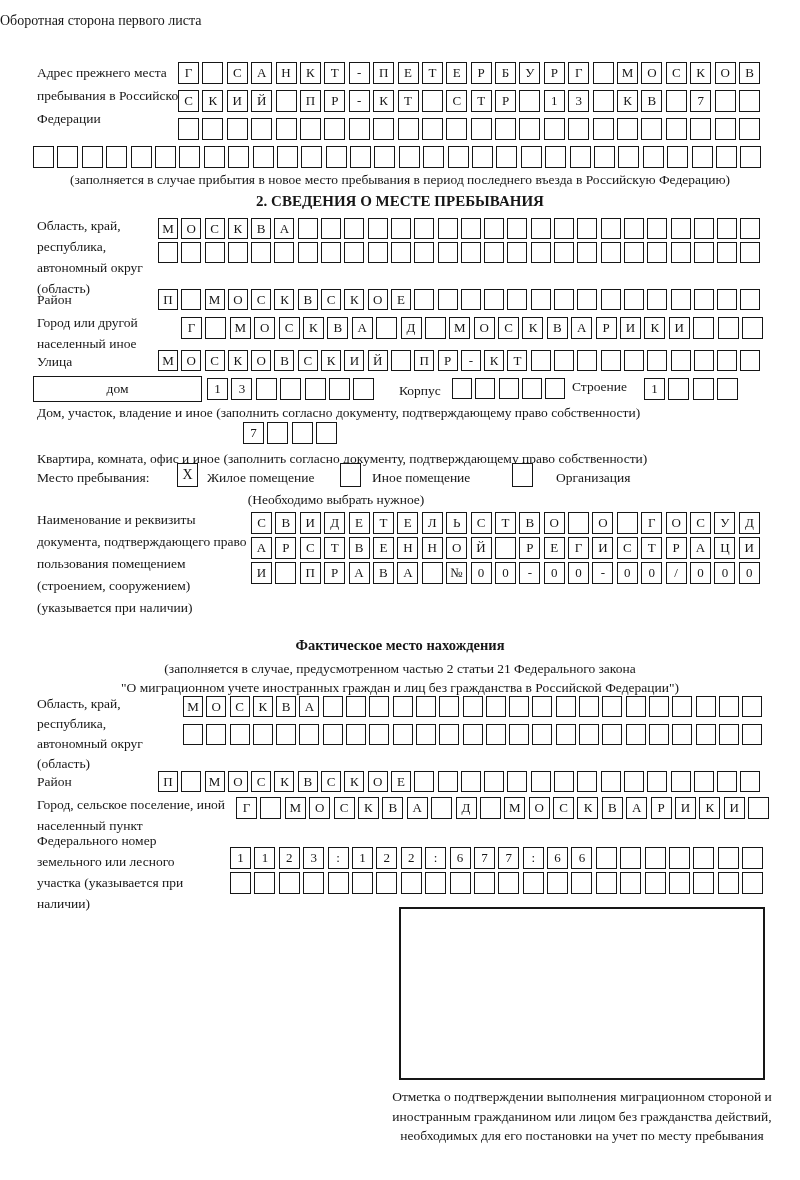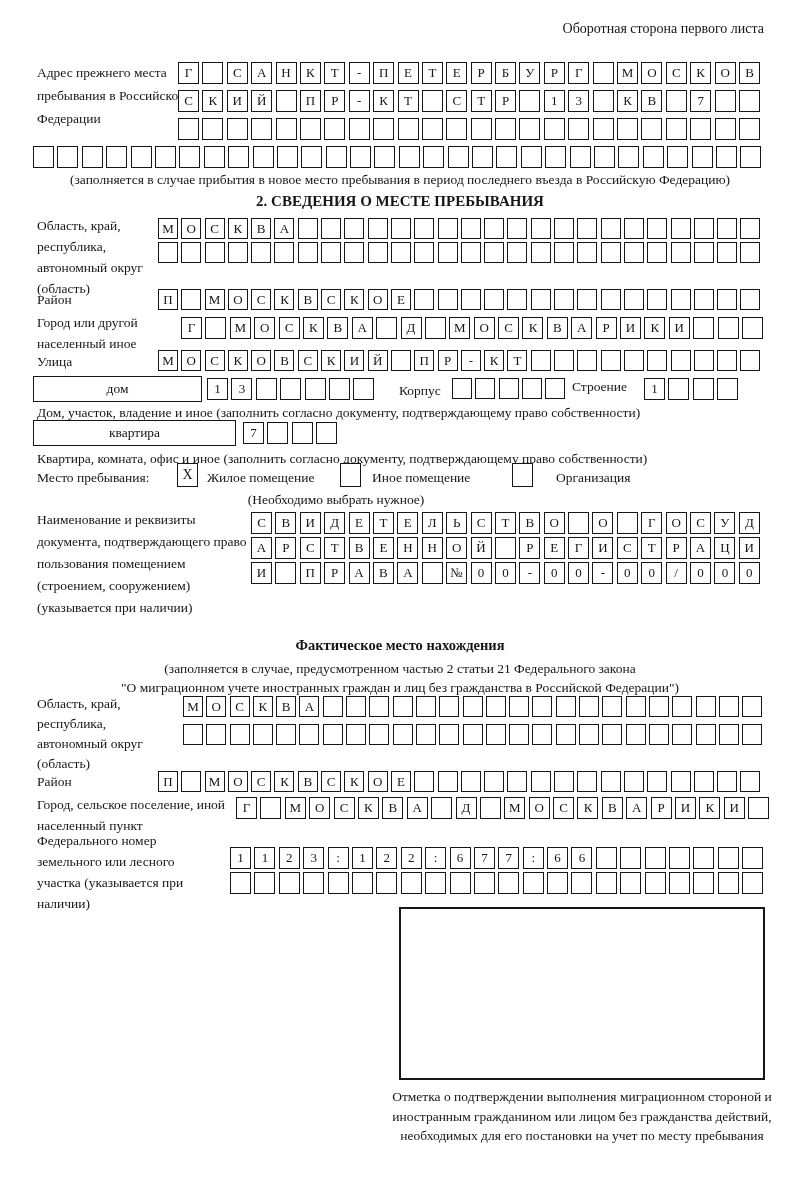--- a/index.html
+++ b/index.html
@@ -36,7 +36,7 @@
 
 <div class="page">
 
-  <div class="note" style="top:20px; left:0; width:764px; text-align:right; font-size:14px;">Оборотная сторона первого листа</div>
+  <div class="note" style="top:12px; left:0; width:764px; text-align:left; font-size:14px;">Оборотная сторона первого листа</div>
 
   <div class="lbl" style="left:37px; top:61px; width:152px; line-height:23px;">Адрес прежнего места пребывания в Российской Федерации</div>
   <div class="cellrow wide" style="left:178px; top:62px;">

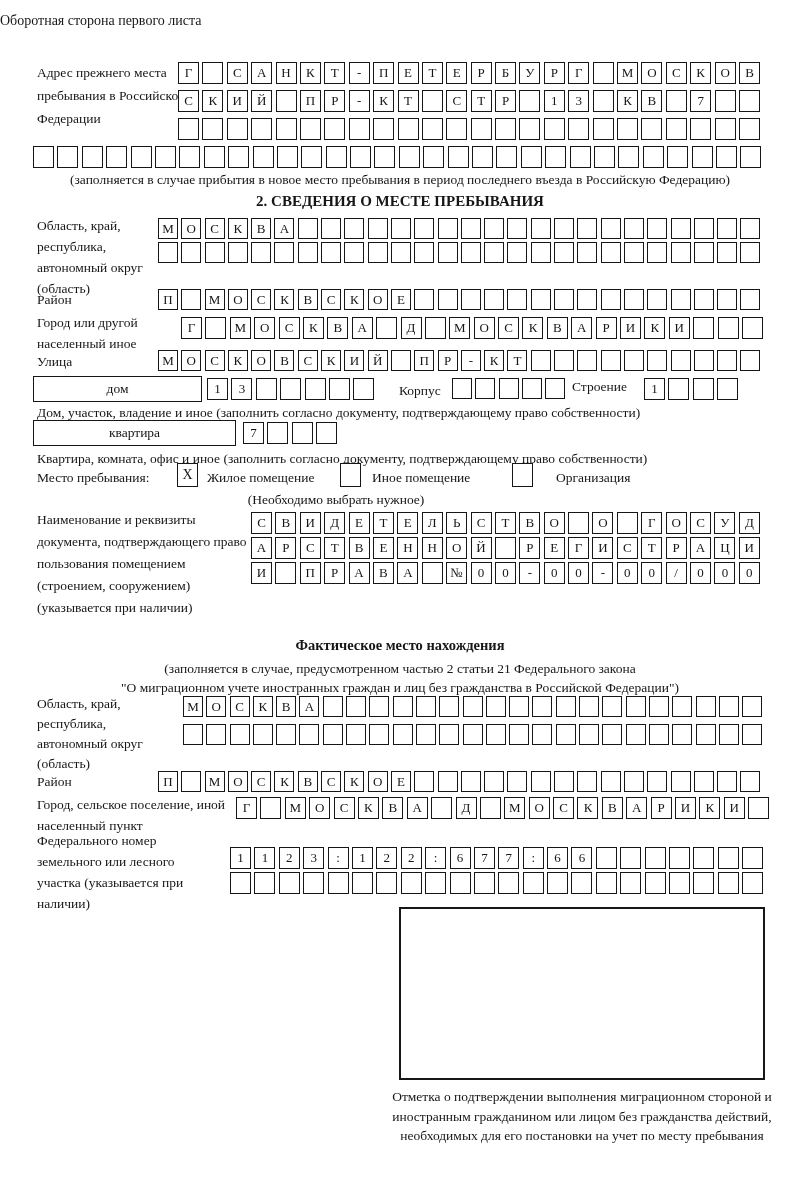--- a/index.html
+++ b/index.html
@@ -328,9 +328,6 @@
     </div>
   <div class="note" style="left:37px; top:404px;">Дом, участок, владение и иное (заполнить согласно документу, подтверждающему право собственности)</div>
 
-  <div class="fieldbox" style="left:33px; top:420px; width:203px; height:26px;">
-    <span>квартира</span>
-  </div>
   <div class="cellrow wide" style="left:243px; top:422px;">
       <span class="cell">7</span>
       <span class="cell"></span>

